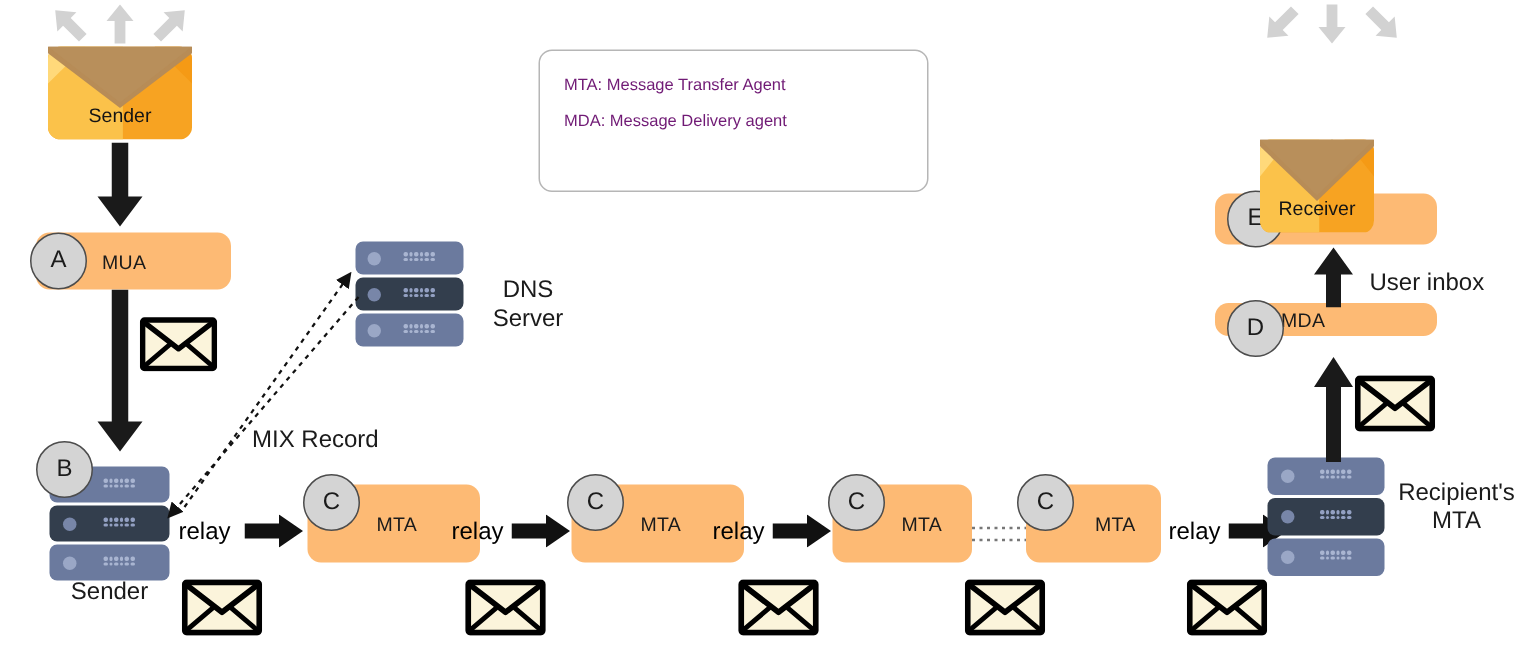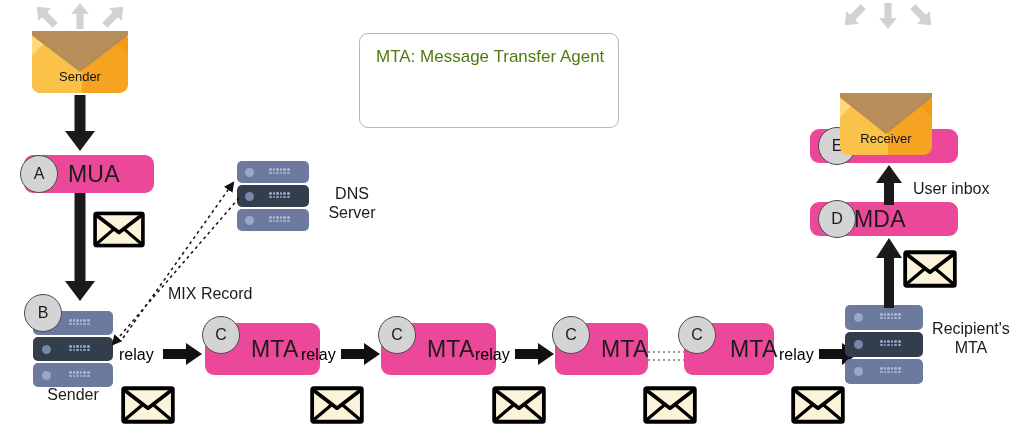--- a/index.html
+++ b/index.html
@@ -33,7 +33,7 @@
     border:1px solid #b6b6b6;border-radius:9px;background:#fff;
     padding:11px 16px 12px 16px;box-sizing:border-box;
   }
-  .legend div{color:#4d7c0f;font-size:17px;line-height:24px;white-space:nowrap;}
+  .legend div{color:#701a75;font-size:11px;line-height:24px;white-space:nowrap;}
 
   
   .letter{width:100%;height:100%;display:block;}

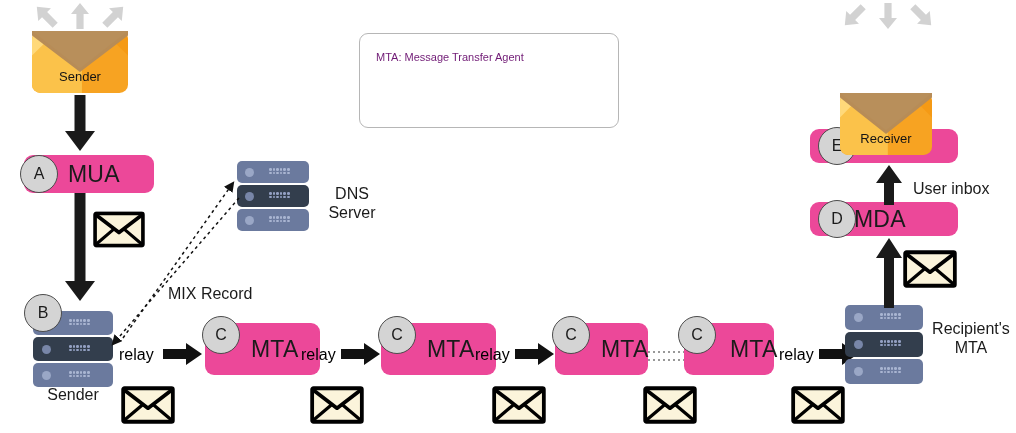--- a/index.html
+++ b/index.html
@@ -280,6 +280,7 @@
 
   <div class="abs legend" style="left:359px;top:33px;width:260px;height:95px;">
     <div>MTA: Message Transfer Agent</div>
+    <div>MDA: Message Delivery agent</div>
   </div>
 
   <div class="abs relay" style="left:119px;top:346px;">relay</div>

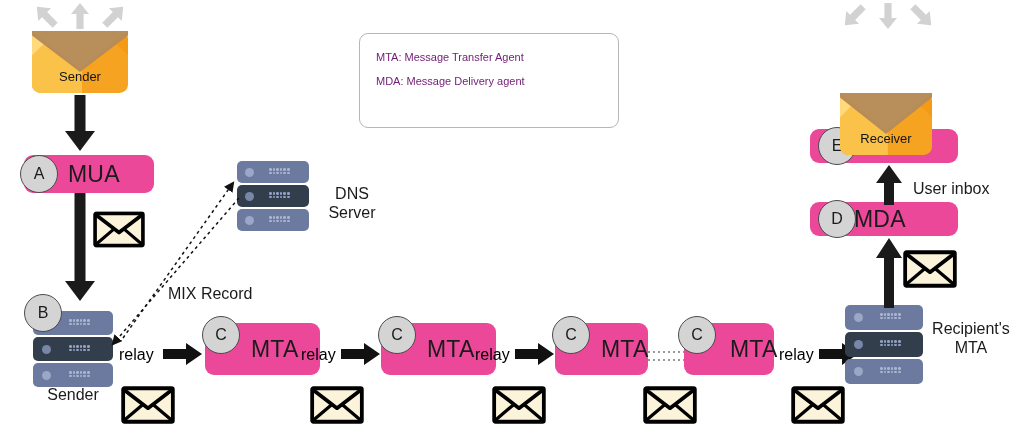--- a/index.html
+++ b/index.html
@@ -453,7 +453,7 @@
     </svg>
   </div>
 
-  <div class="abs mailapp" style="left:840px;top:31px;width:92px;height:62px;">
+  <div class="abs mailapp" style="left:840px;top:31px;width:76px;height:62px;">
     <svg class="letter" viewBox="0 0 100 68" preserveAspectRatio="none">
       <rect x="0" y="0" width="100" height="68" rx="9" fill="#f7a322"></rect>
       <path d="M0 9 A9 9 0 0 1 9 0 L52 0 L52 68 L9 68 A9 9 0 0 1 0 59 Z" fill="#fbc24a"></path>

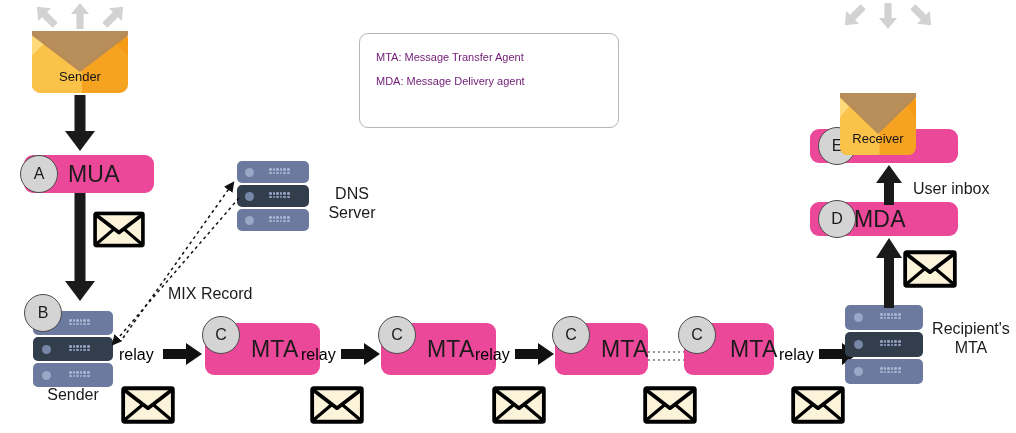--- a/index.html
+++ b/index.html
@@ -9,8 +9,8 @@
 
   
   .rolebox{
-    background:#ec4899;border-radius:9px;display:flex;align-items:center;
-    color:#1b1b1b;font-size:23px;letter-spacing:.2px;
+    background:#fdba74;border-radius:9px;display:flex;align-items:center;
+    color:#1b1b1b;font-size:13px;letter-spacing:.2px;
   }
   .rolebox .rolelabel{margin-left:44px;}
   .rolebox.wide .rolelabel{margin-left:46px;}

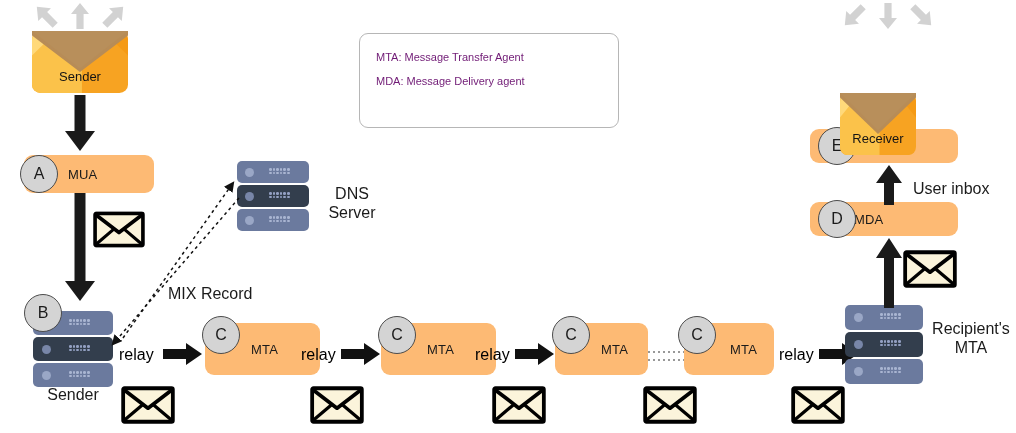--- a/index.html
+++ b/index.html
@@ -410,7 +410,7 @@
     </svg>
   </div>
 
-  <div class="abs rolebox" style="left:810px;top:202px;width:148px;height:34px;">
+  <div class="abs rolebox" style="left:810px;top:202px;width:148px;height:22px;">
     <span class="rolelabel">MDA</span>
   </div>
   <div class="abs stepcircle" style="left:818px;top:200px;">

